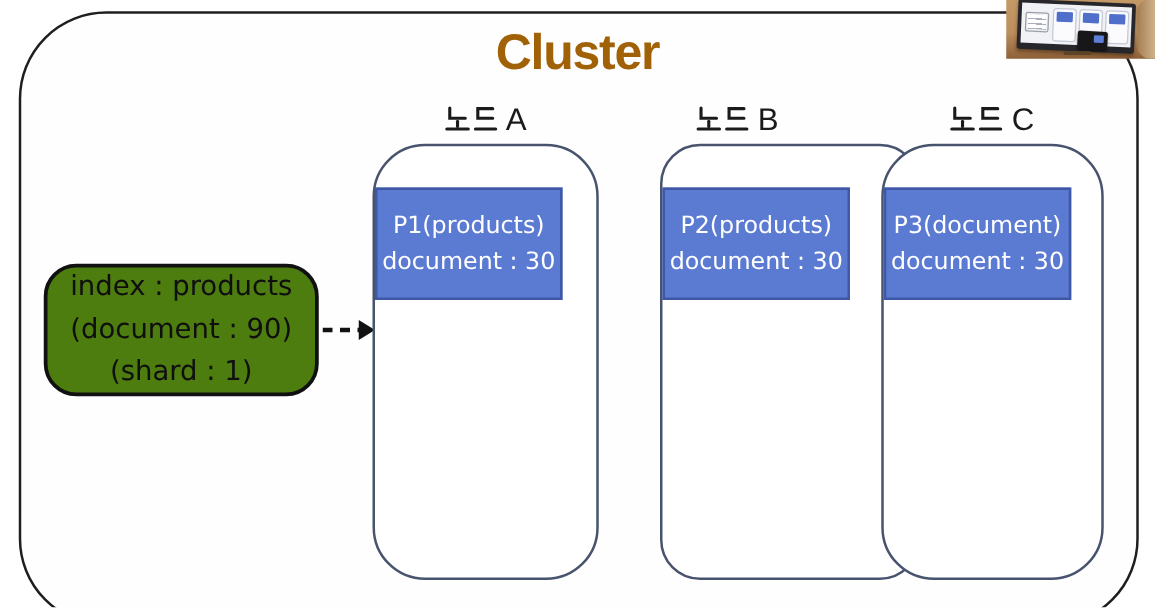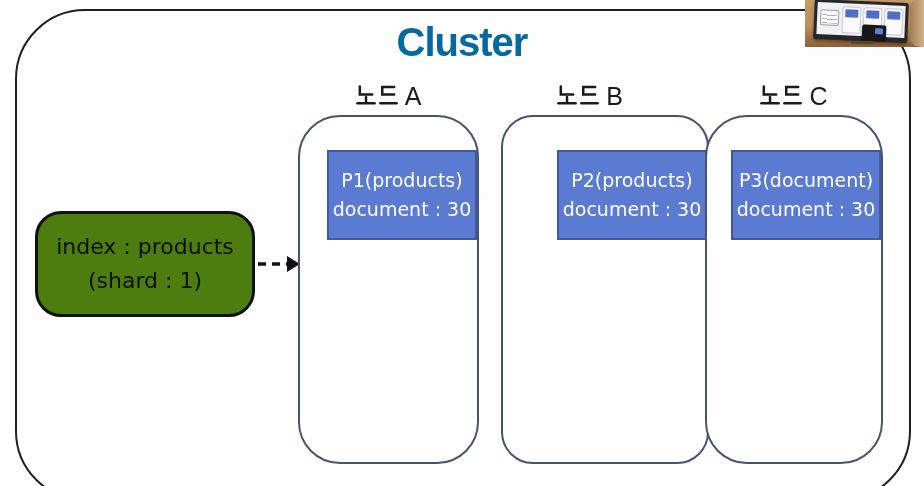--- a/index.html
+++ b/index.html
@@ -17,7 +17,7 @@
   }
   .cluster-title{
     position:absolute;left:0;top:20px;width:924px;text-align:center;
-    font-size:40px;font-weight:bold;letter-spacing:-1px;color:#0369a1;
+    font-size:40px;font-weight:bold;letter-spacing:-1px;color:#a16207;
     font-family:"Liberation Sans","DejaVu Sans",sans-serif;
   }
   

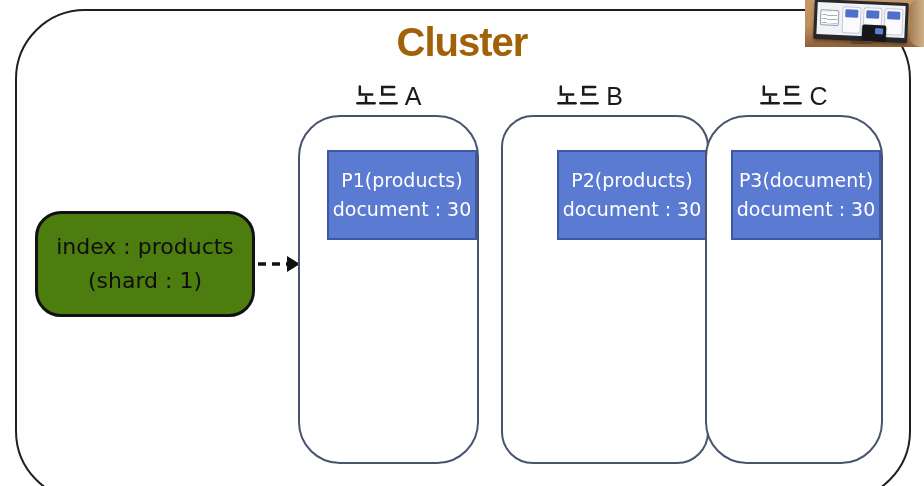--- a/index.html
+++ b/index.html
@@ -36,7 +36,7 @@
   .node-box{
     position:absolute;top:115px;height:349px;
     border:2px solid #48536e;border-radius:42px;background:#ffffff;
-    box-sizing:border-box;display:flex;justify-content:flex-end;
+    box-sizing:border-box;display:flex;justify-content:flex-start;
   }
   .node-a{left:298px;width:181px;}
   .node-b{left:501px;width:208px;border-radius:32px;}

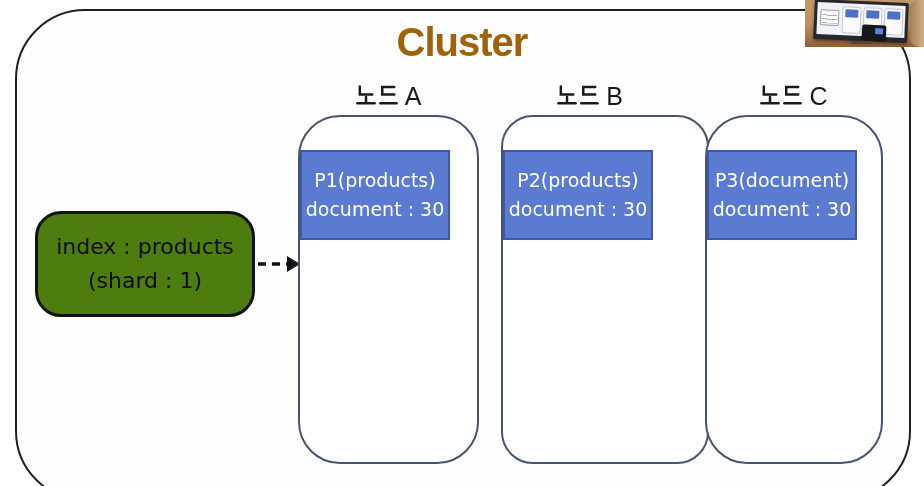--- a/index.html
+++ b/index.html
@@ -39,7 +39,7 @@
     box-sizing:border-box;display:flex;justify-content:flex-start;
   }
   .node-a{left:298px;width:181px;}
-  .node-b{left:501px;width:208px;border-radius:32px;}
+  .node-b{left:528px;width:208px;border-radius:32px;}
   .node-c{left:705px;width:178px;}
   
   .shard-box{

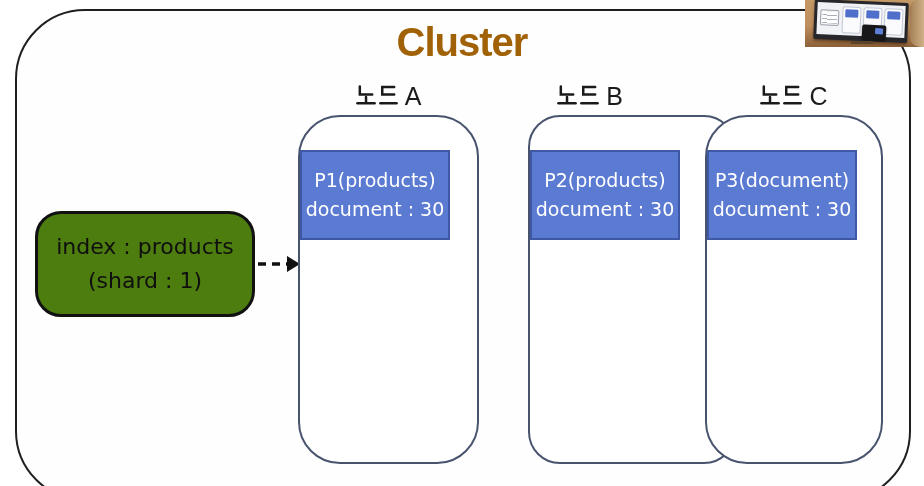--- a/index.html
+++ b/index.html
@@ -101,6 +101,7 @@
 
   <div class="index-box">
     <div class="idx-line">index : products</div>
+    <div class="idx-line">(document : 90)</div>
     <div class="idx-line">(shard : 1)</div>
   </div>
 

